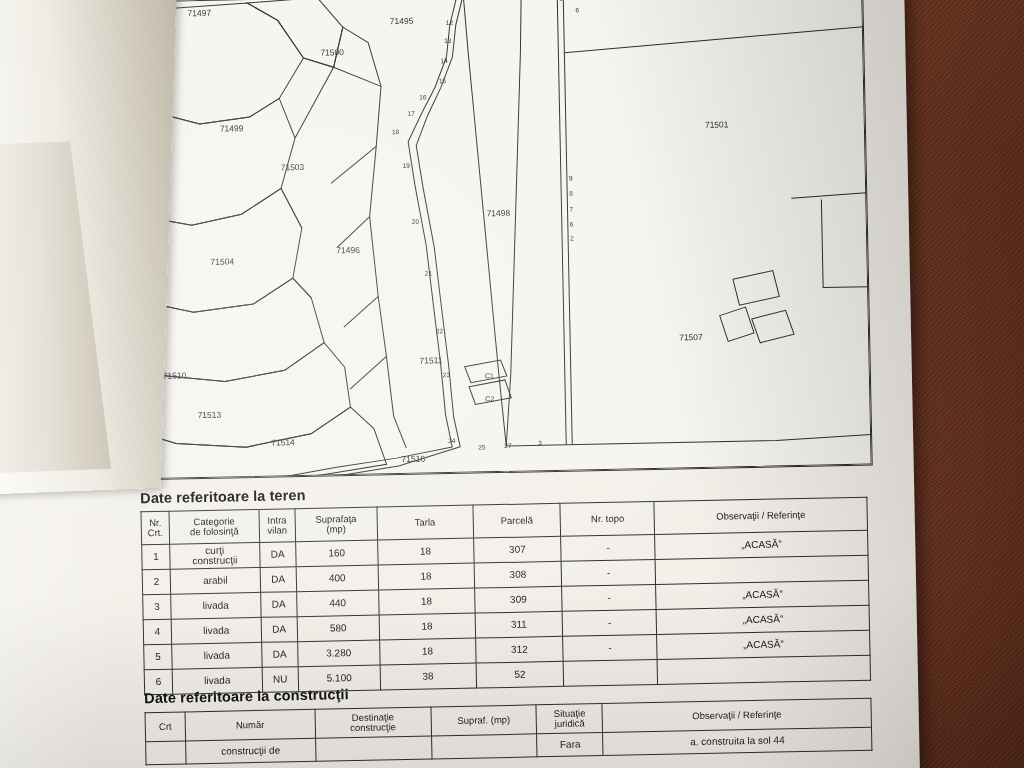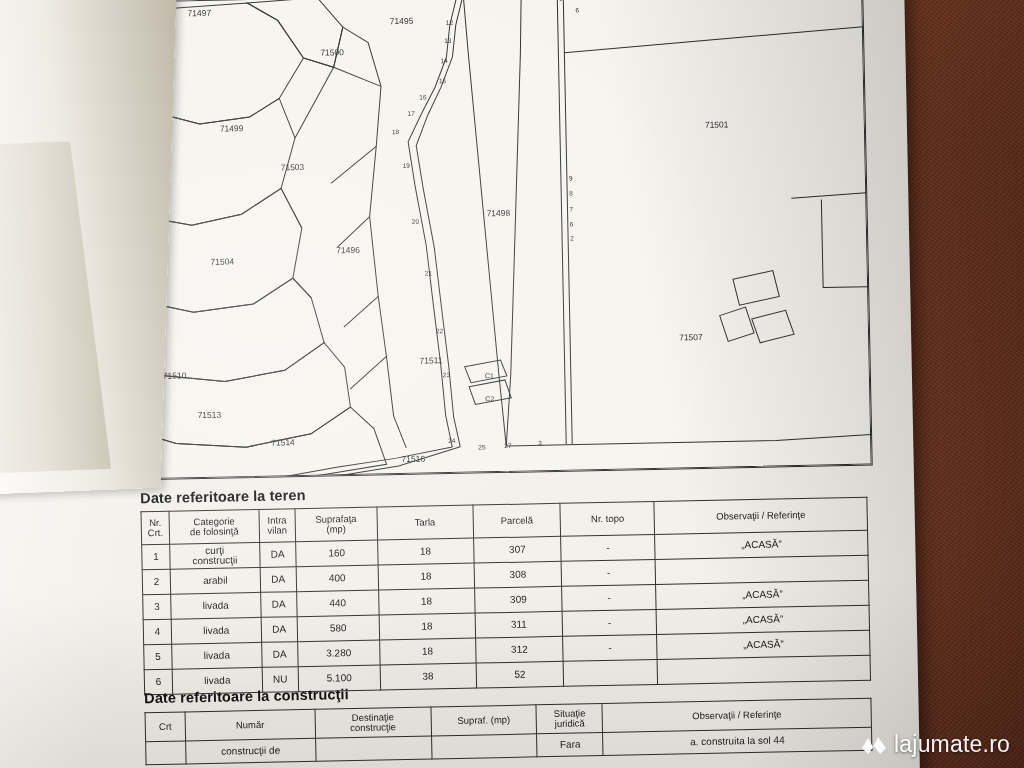--- a/index.html
+++ b/index.html
@@ -449,12 +449,6 @@
     <div class="fold-left2"></div>
   </div>
 
-  <div id="watermark">
-    <svg class="wm-logo" viewBox="0 0 26 22">
-      <path d="M1,14 L7,4 L12,13 L17,3 L25,14 L19,20 L13,12 L7,20 Z" fill="#ffffff"></path>
-    </svg>
-    <span class="wm-text">lajumate.ro</span>
-  </div>
 
 </div>
 

